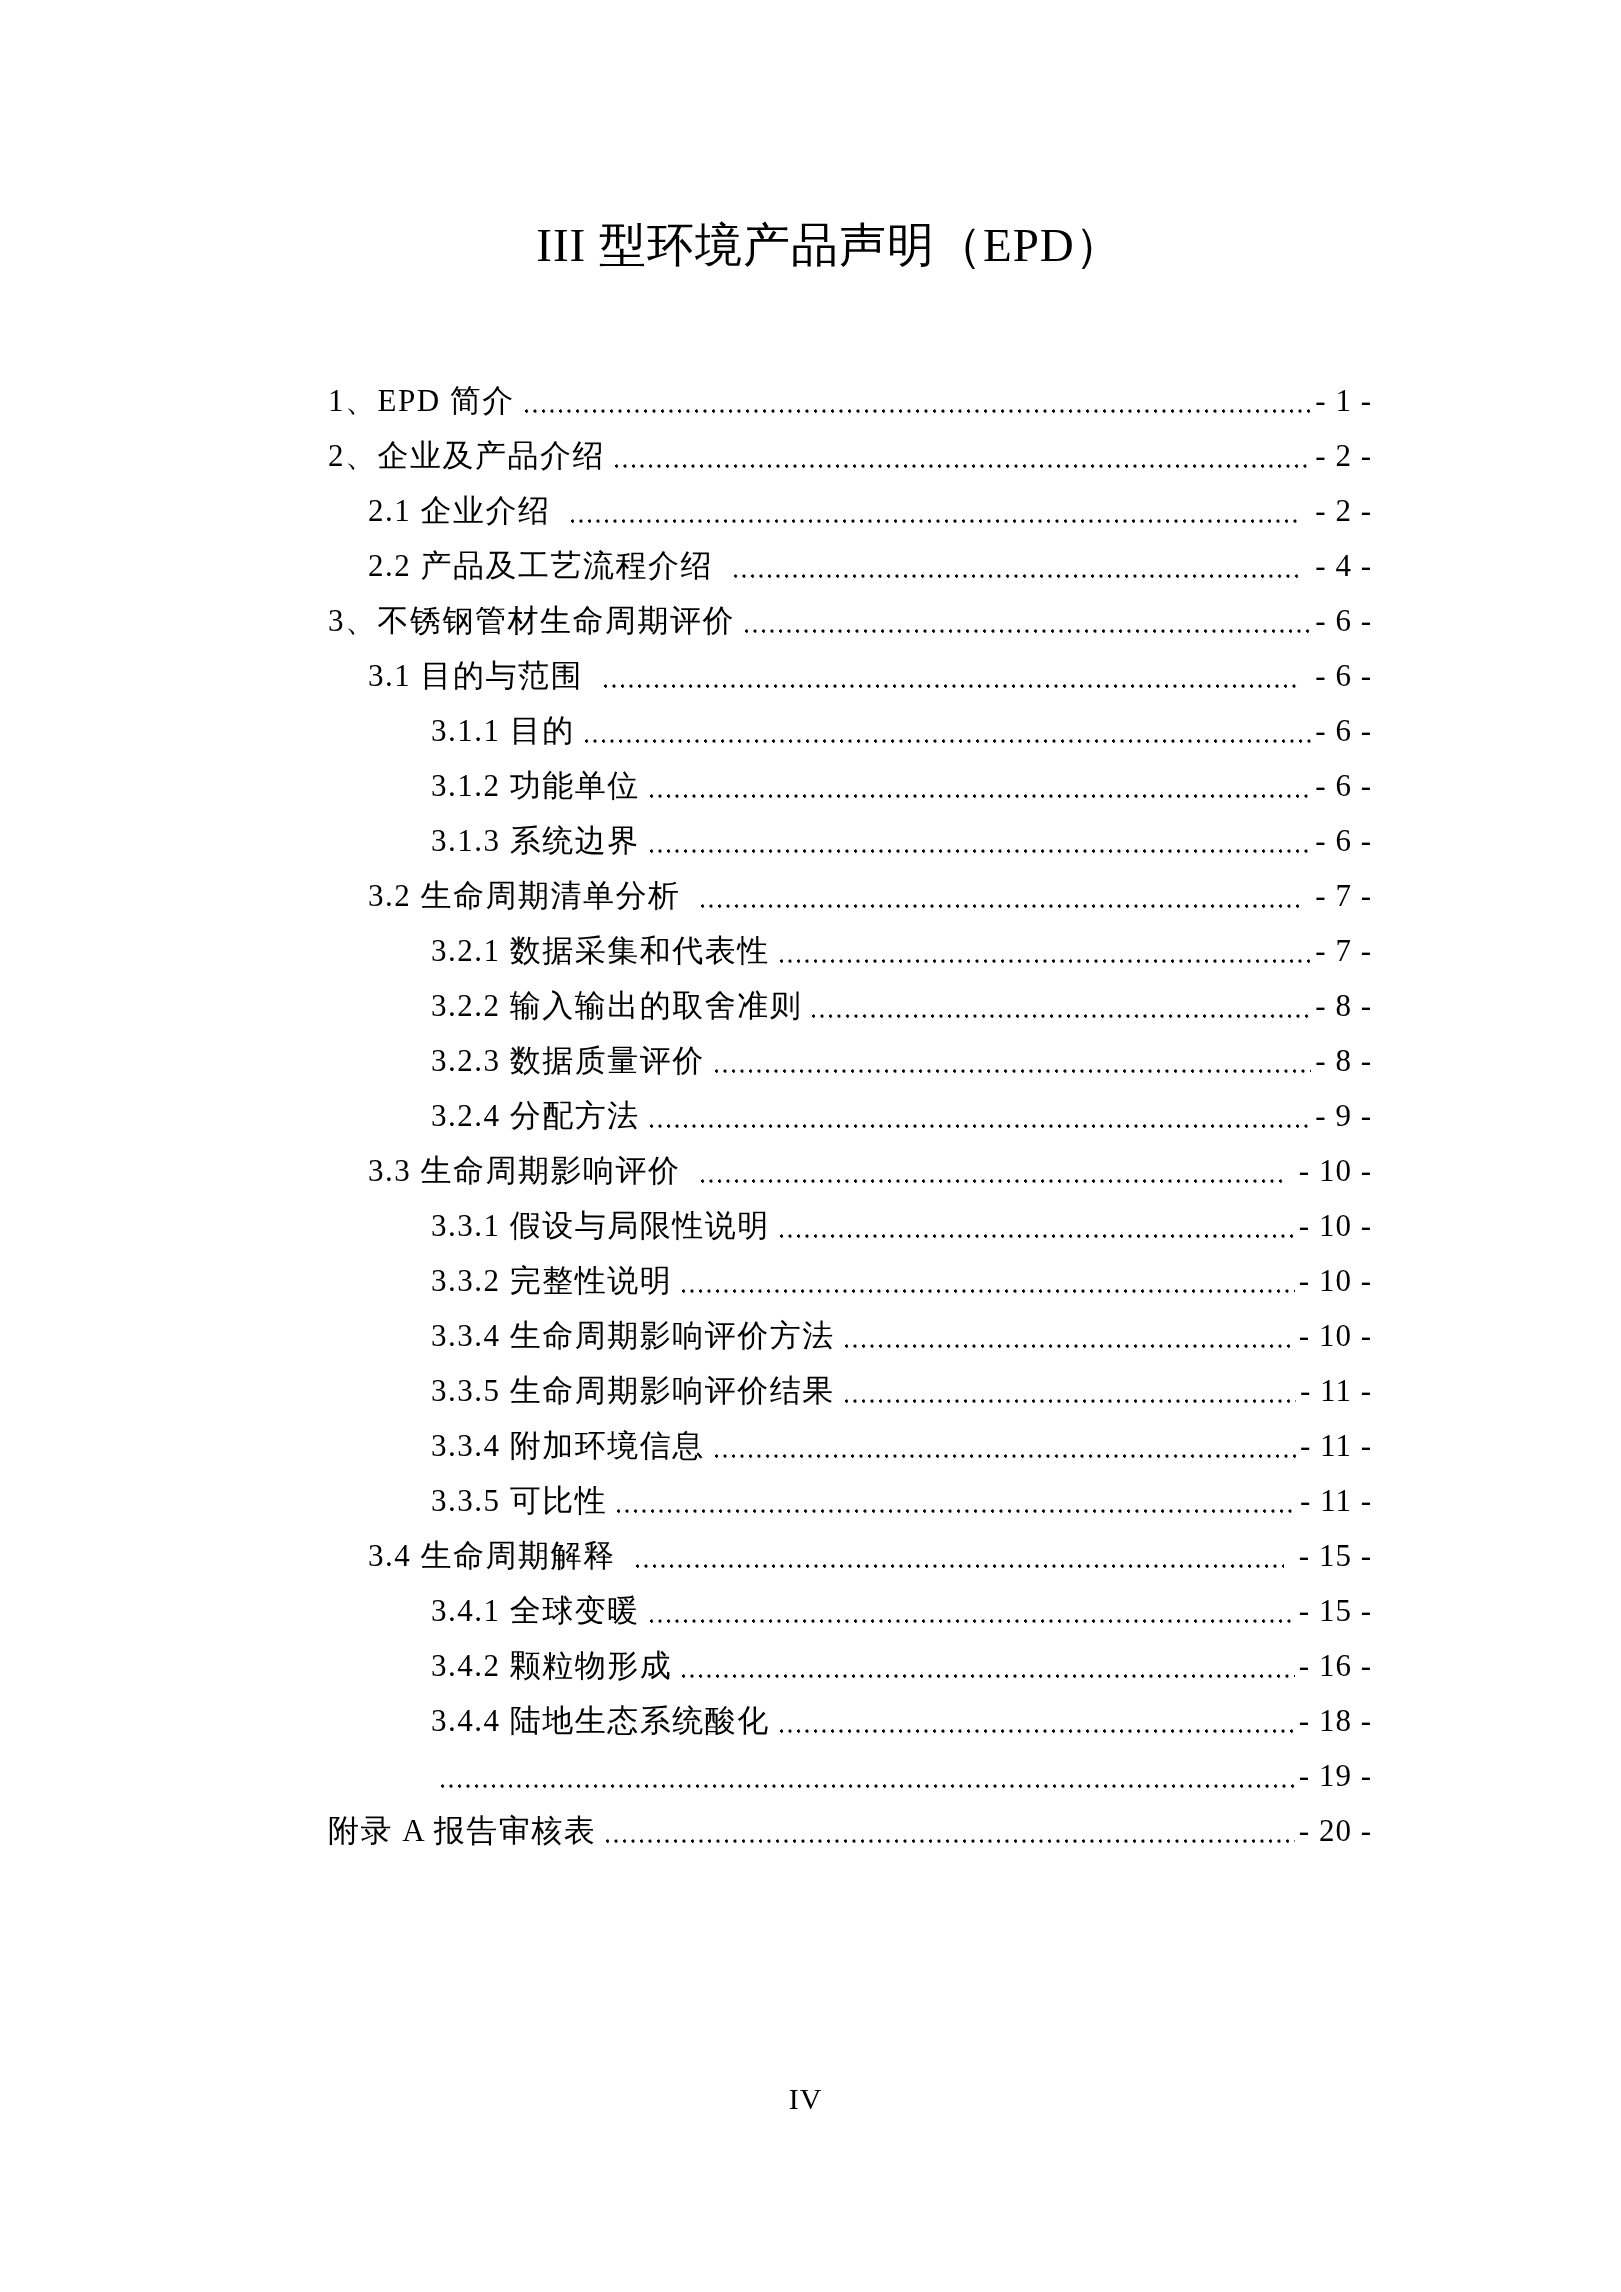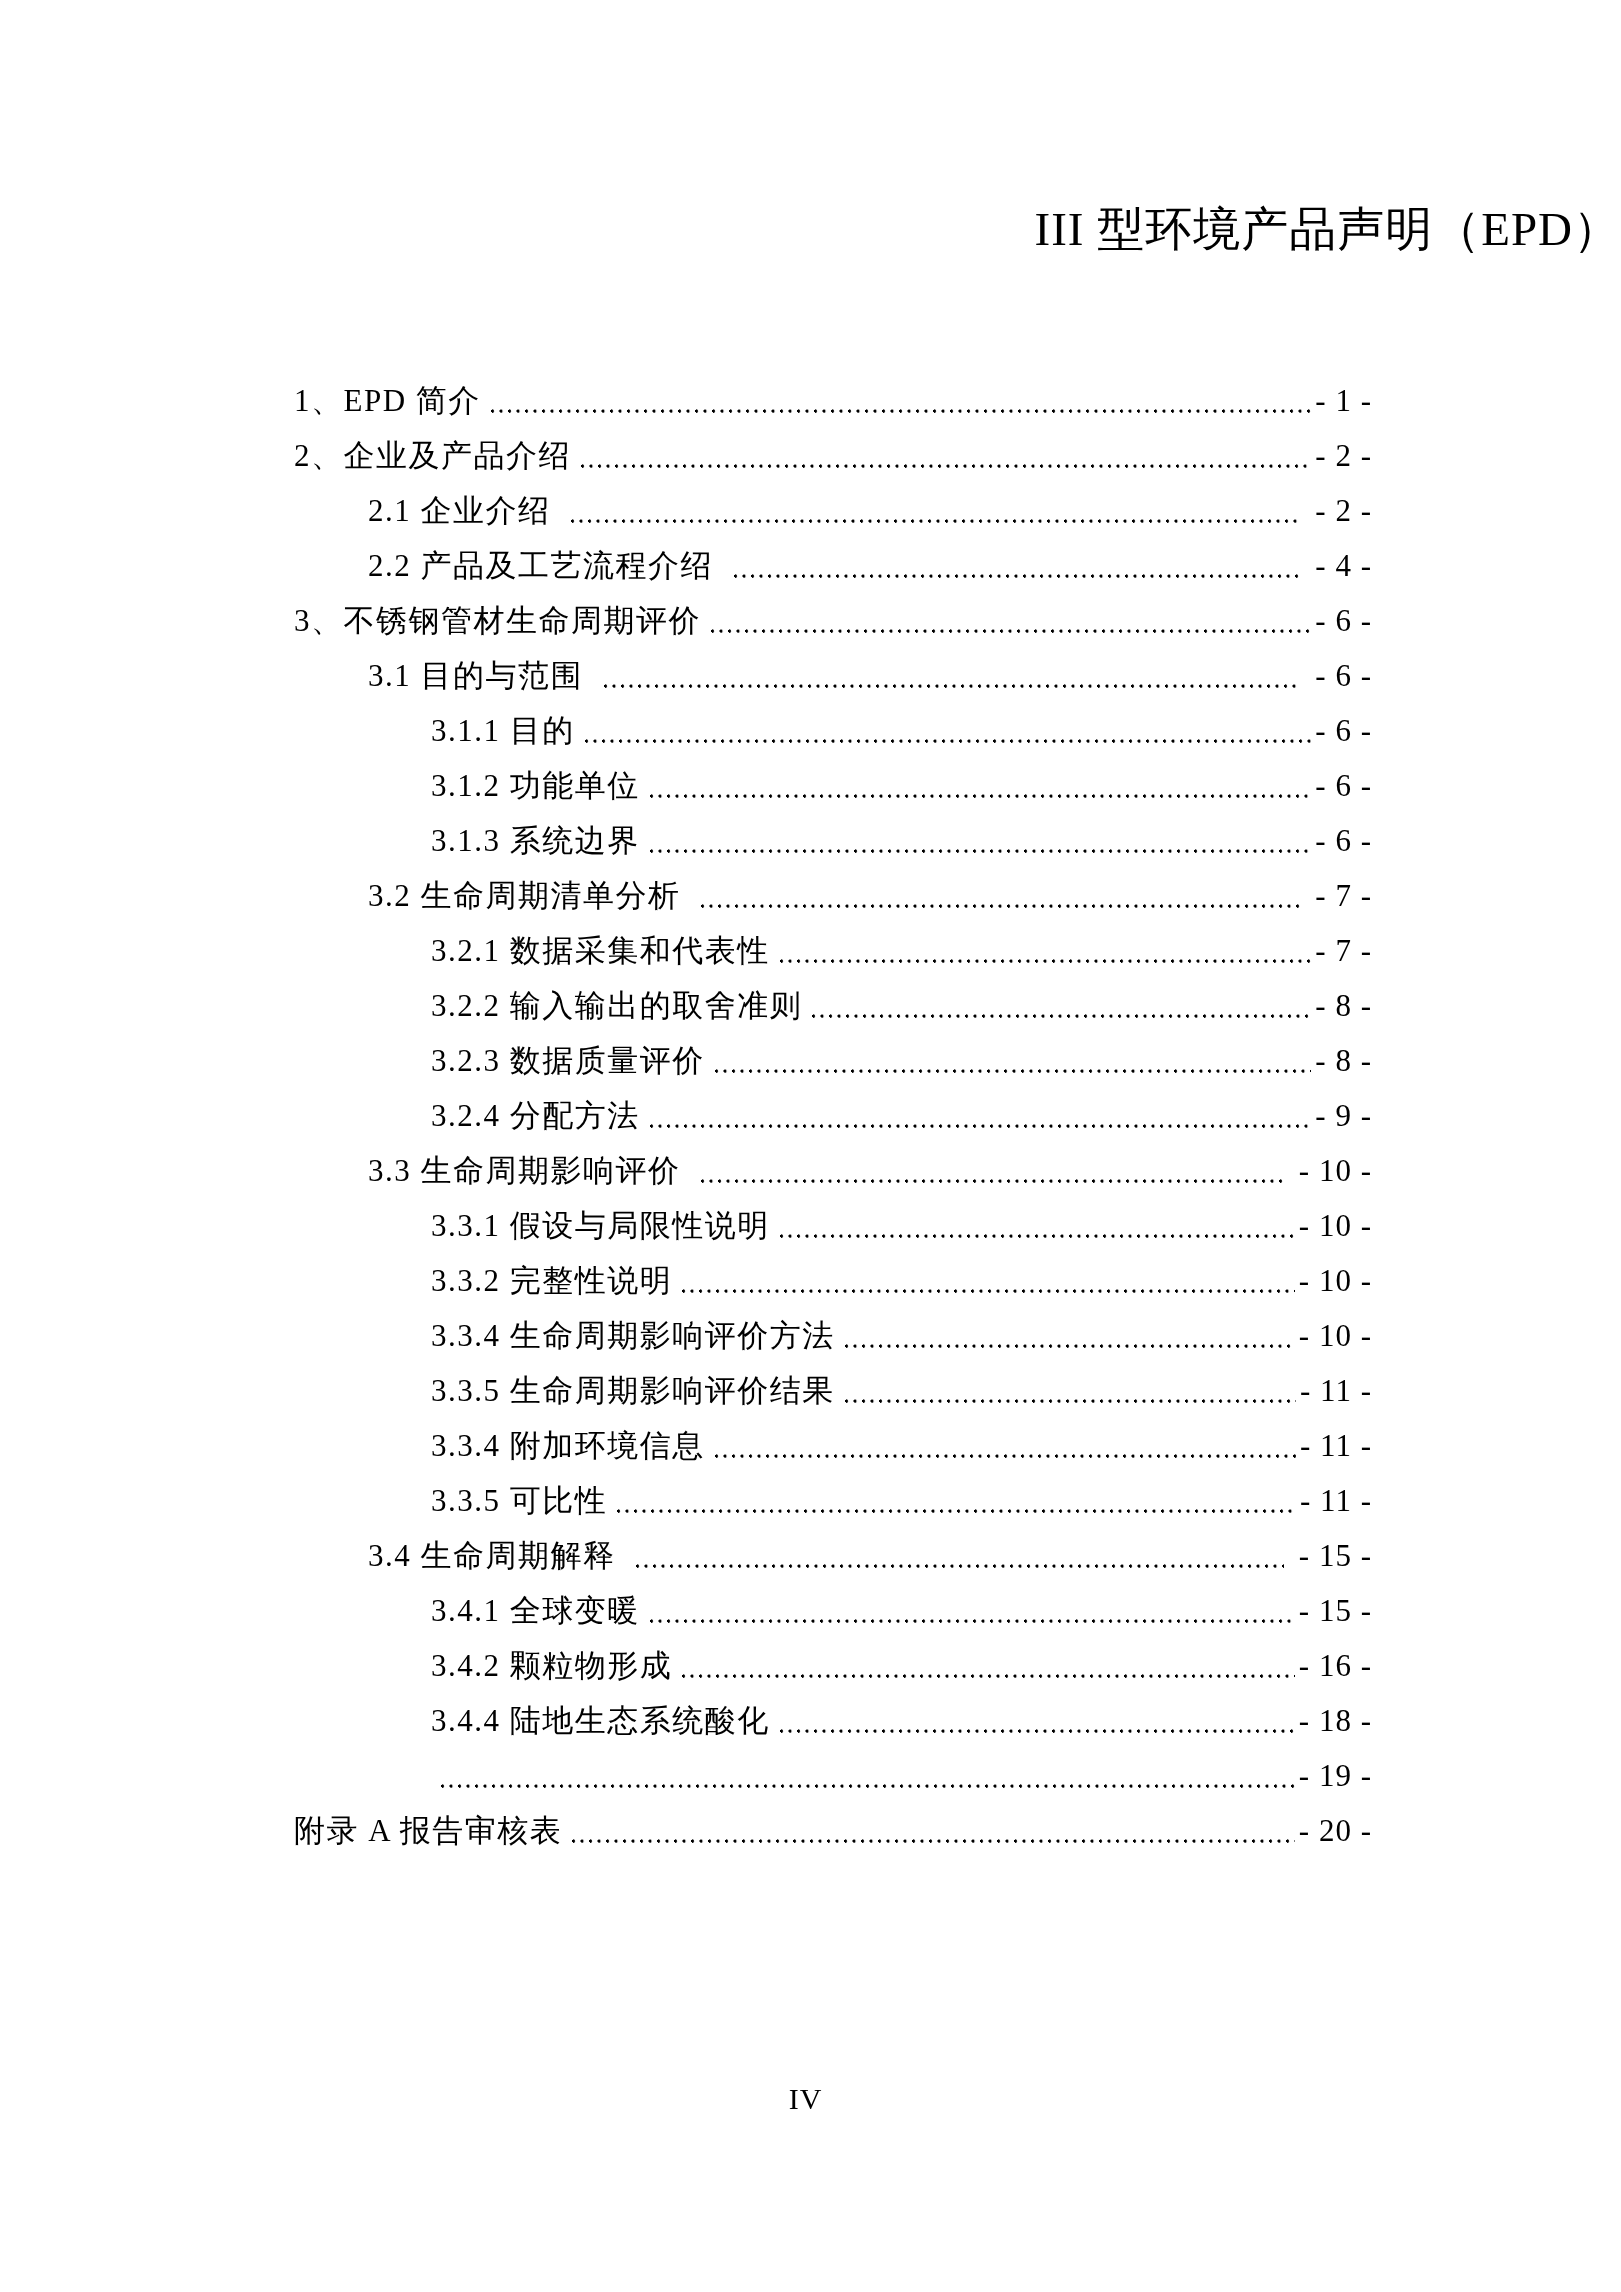--- a/index.html
+++ b/index.html
@@ -21,8 +21,8 @@
     left: 0;
     right: 0;
     top: 199px;
-    margin: 0;
-    text-align: right;
+    margin: 16px;
+    text-align: center;
     font-size: 47px;
     font-weight: 400;
     line-height: 61px;

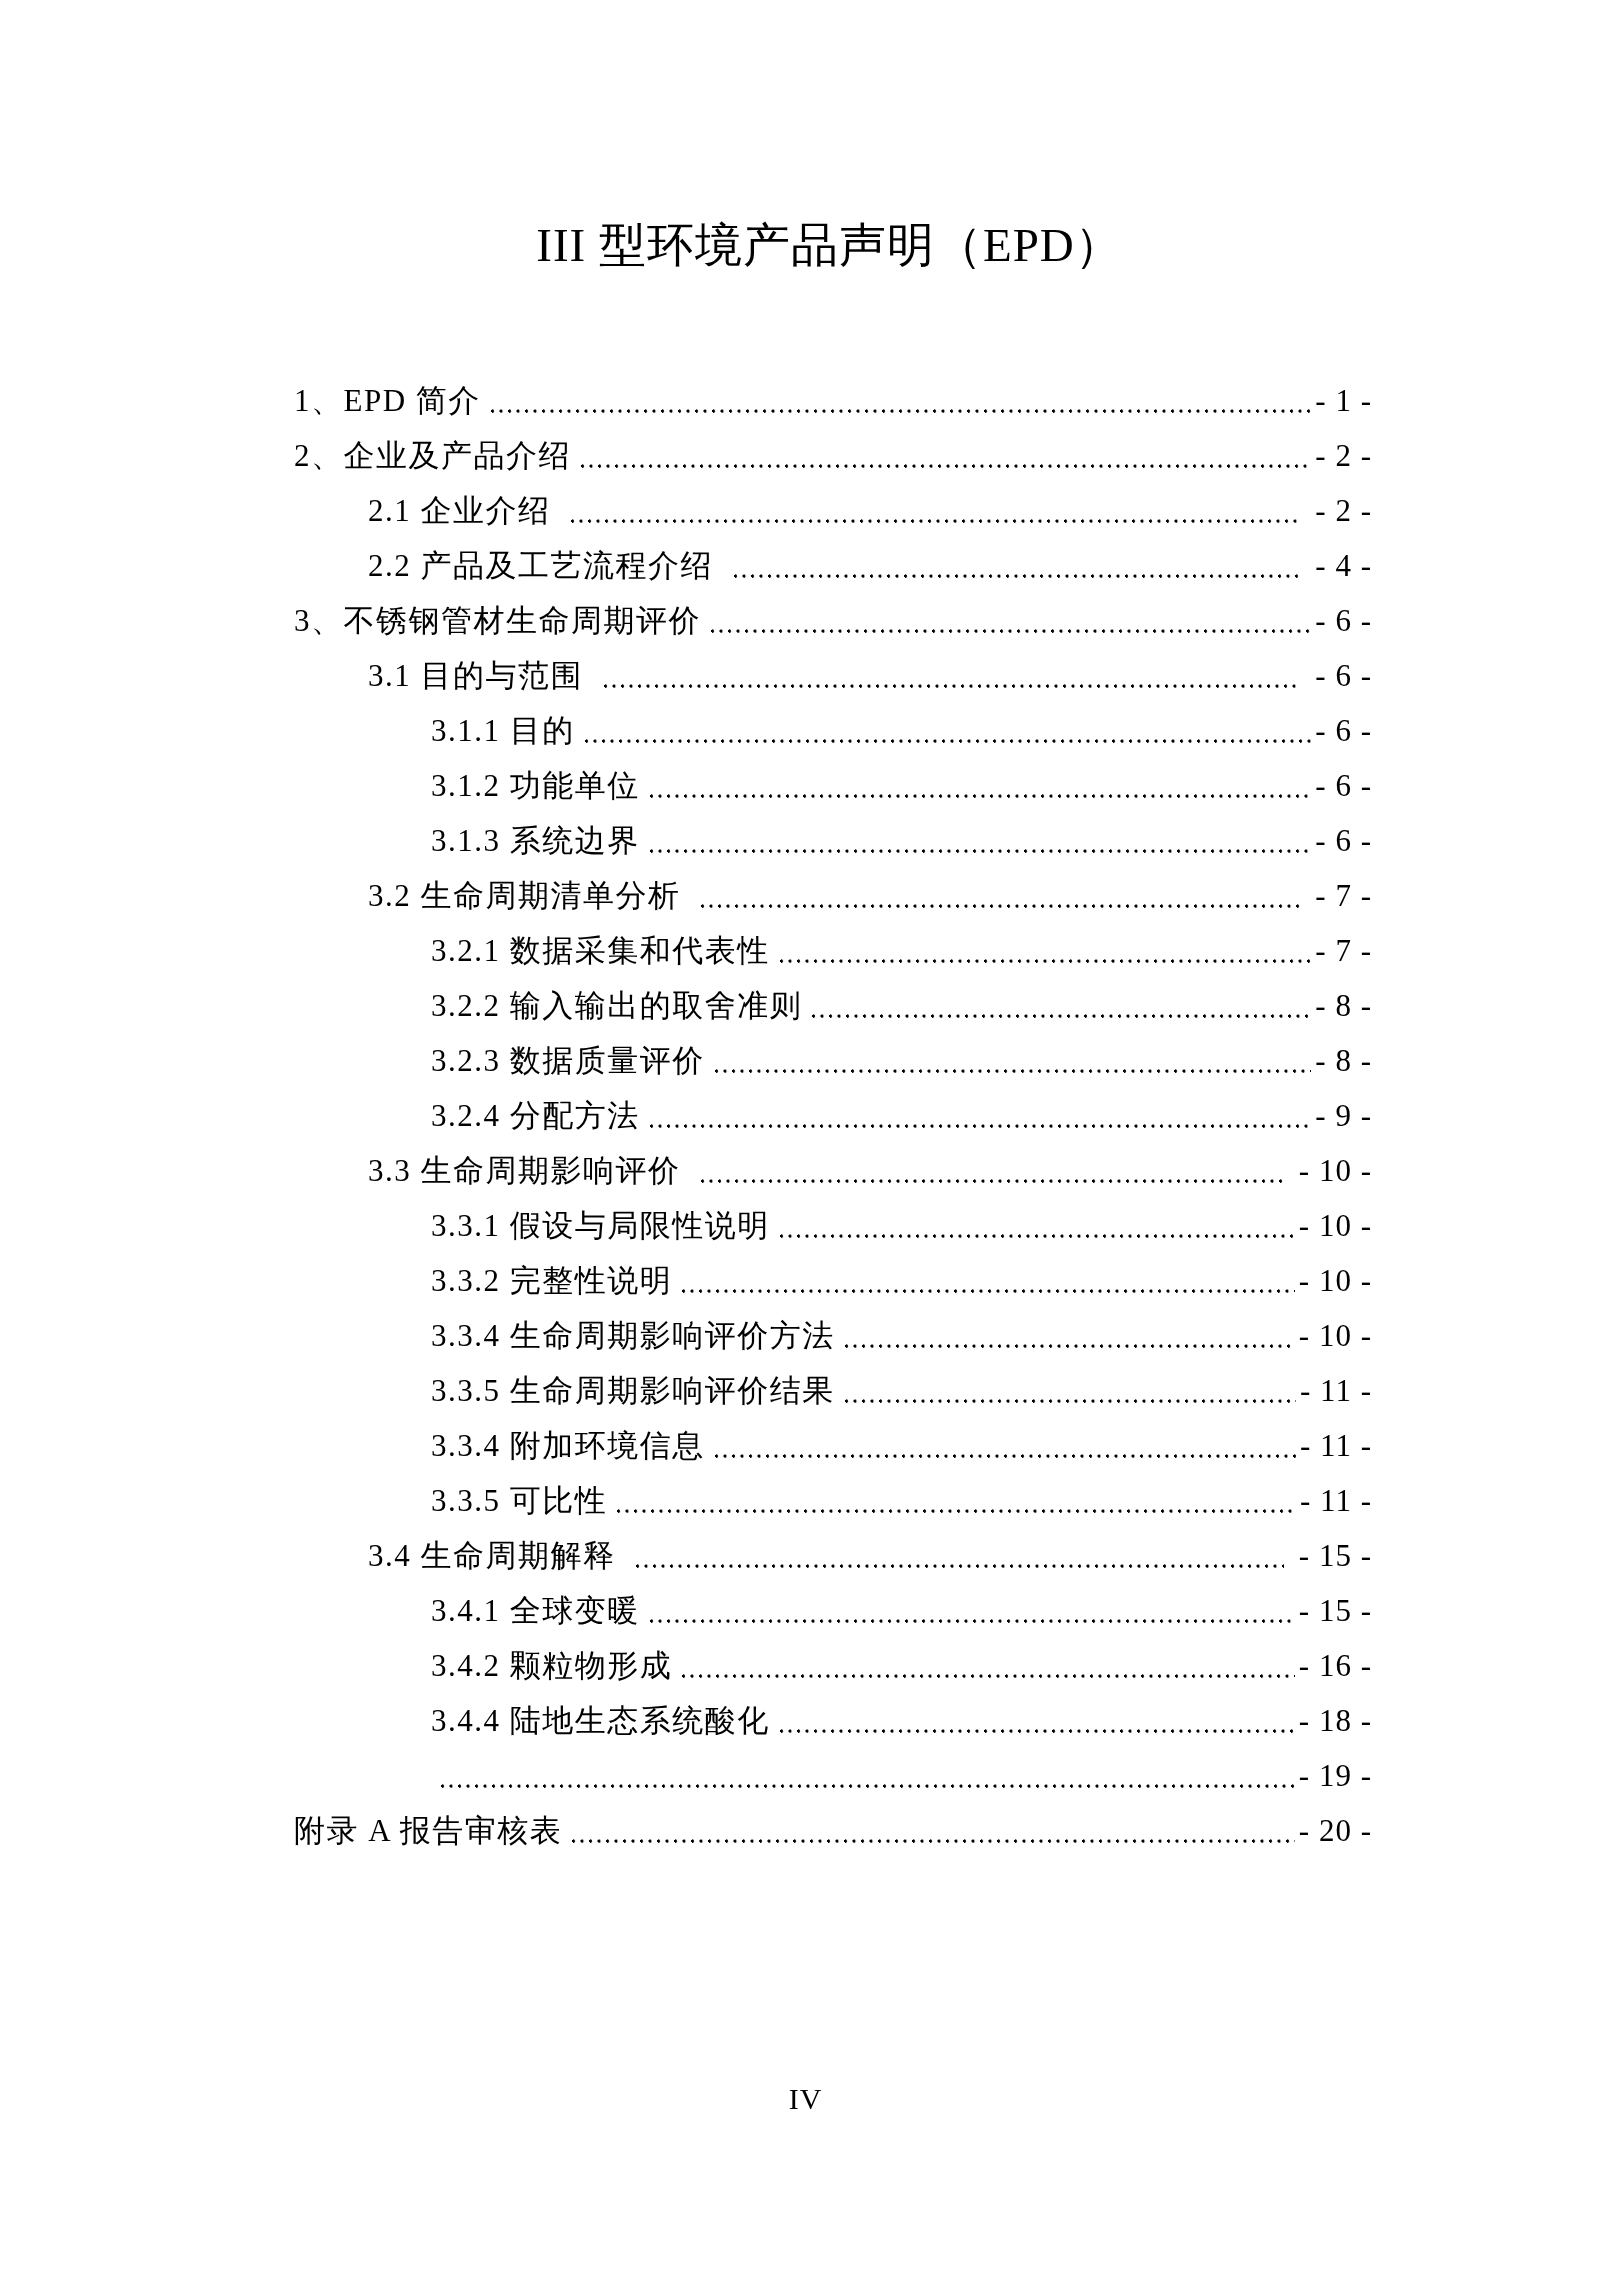--- a/index.html
+++ b/index.html
@@ -58,7 +58,7 @@
     font-size: 31px;
     cursor: pointer;
   }
-  .toc-row.indent-0 { padding-left: 0; }
+  .toc-row.indent-0 { padding-left: 0; margin-left: 34px; }
   .toc-row.indent-1 { padding-left: 74px; gap: 11px; }
   .toc-row.indent-2 { padding-left: 137px; }
   .toc-label {

